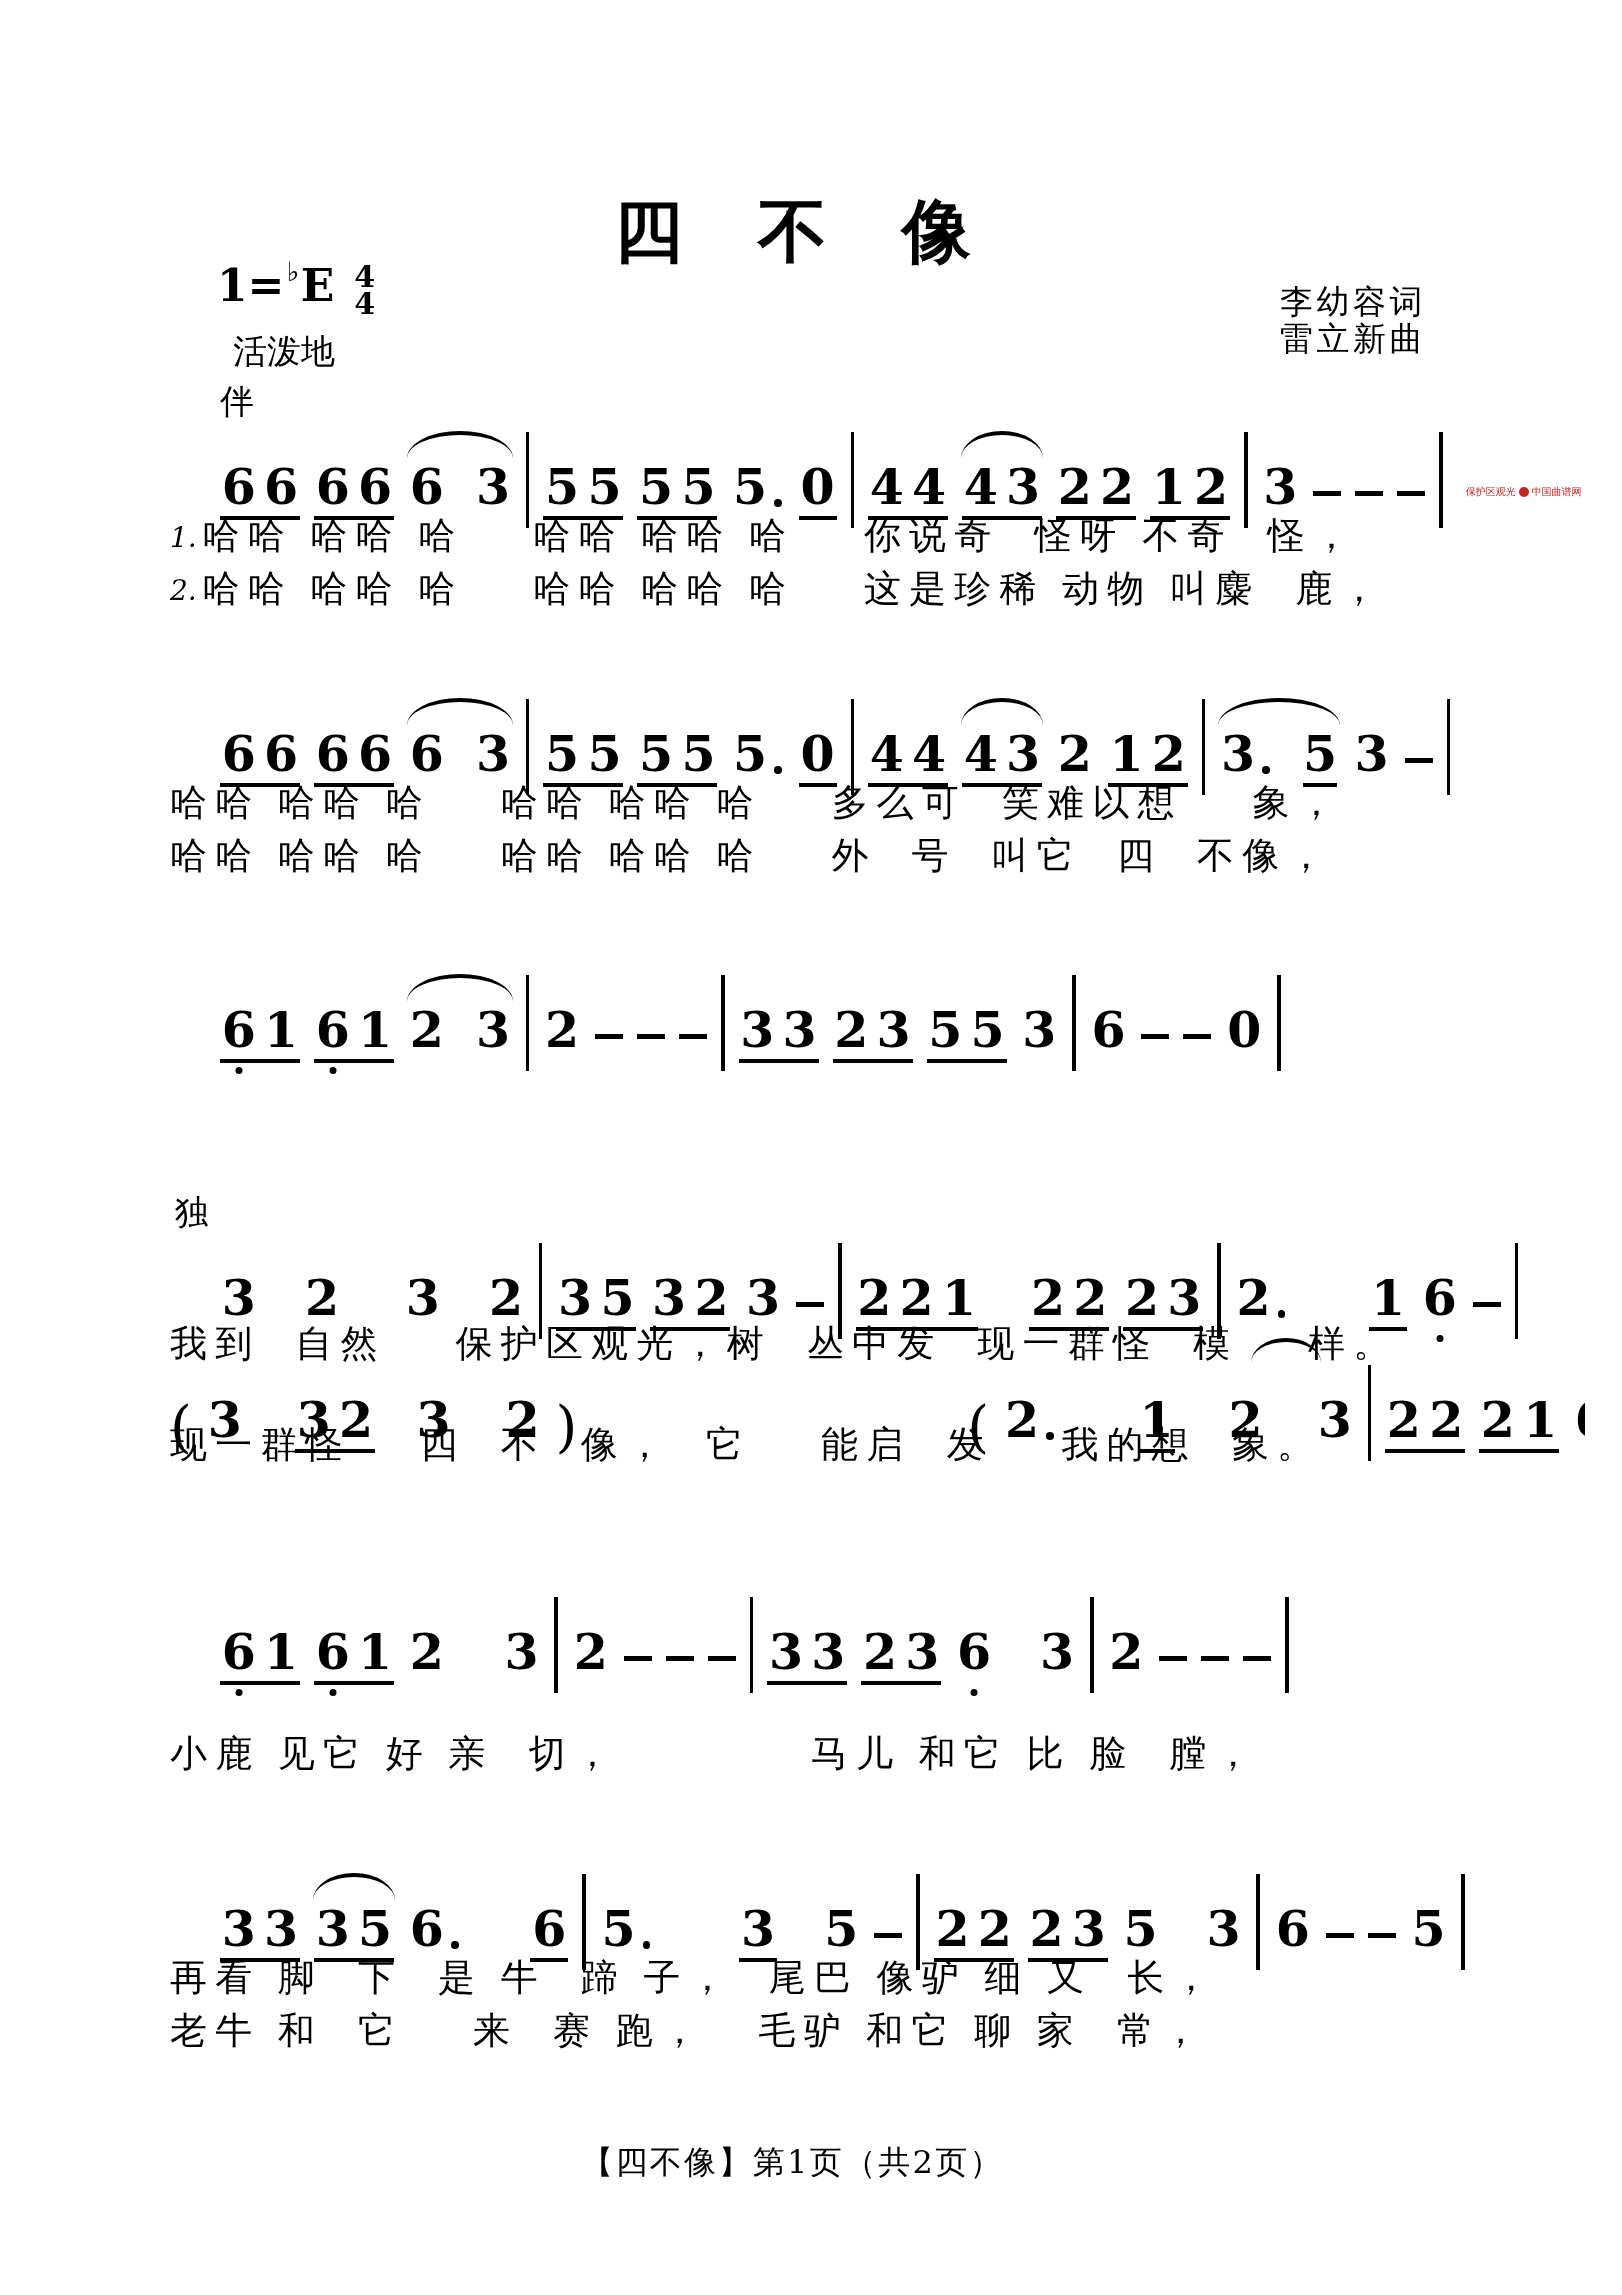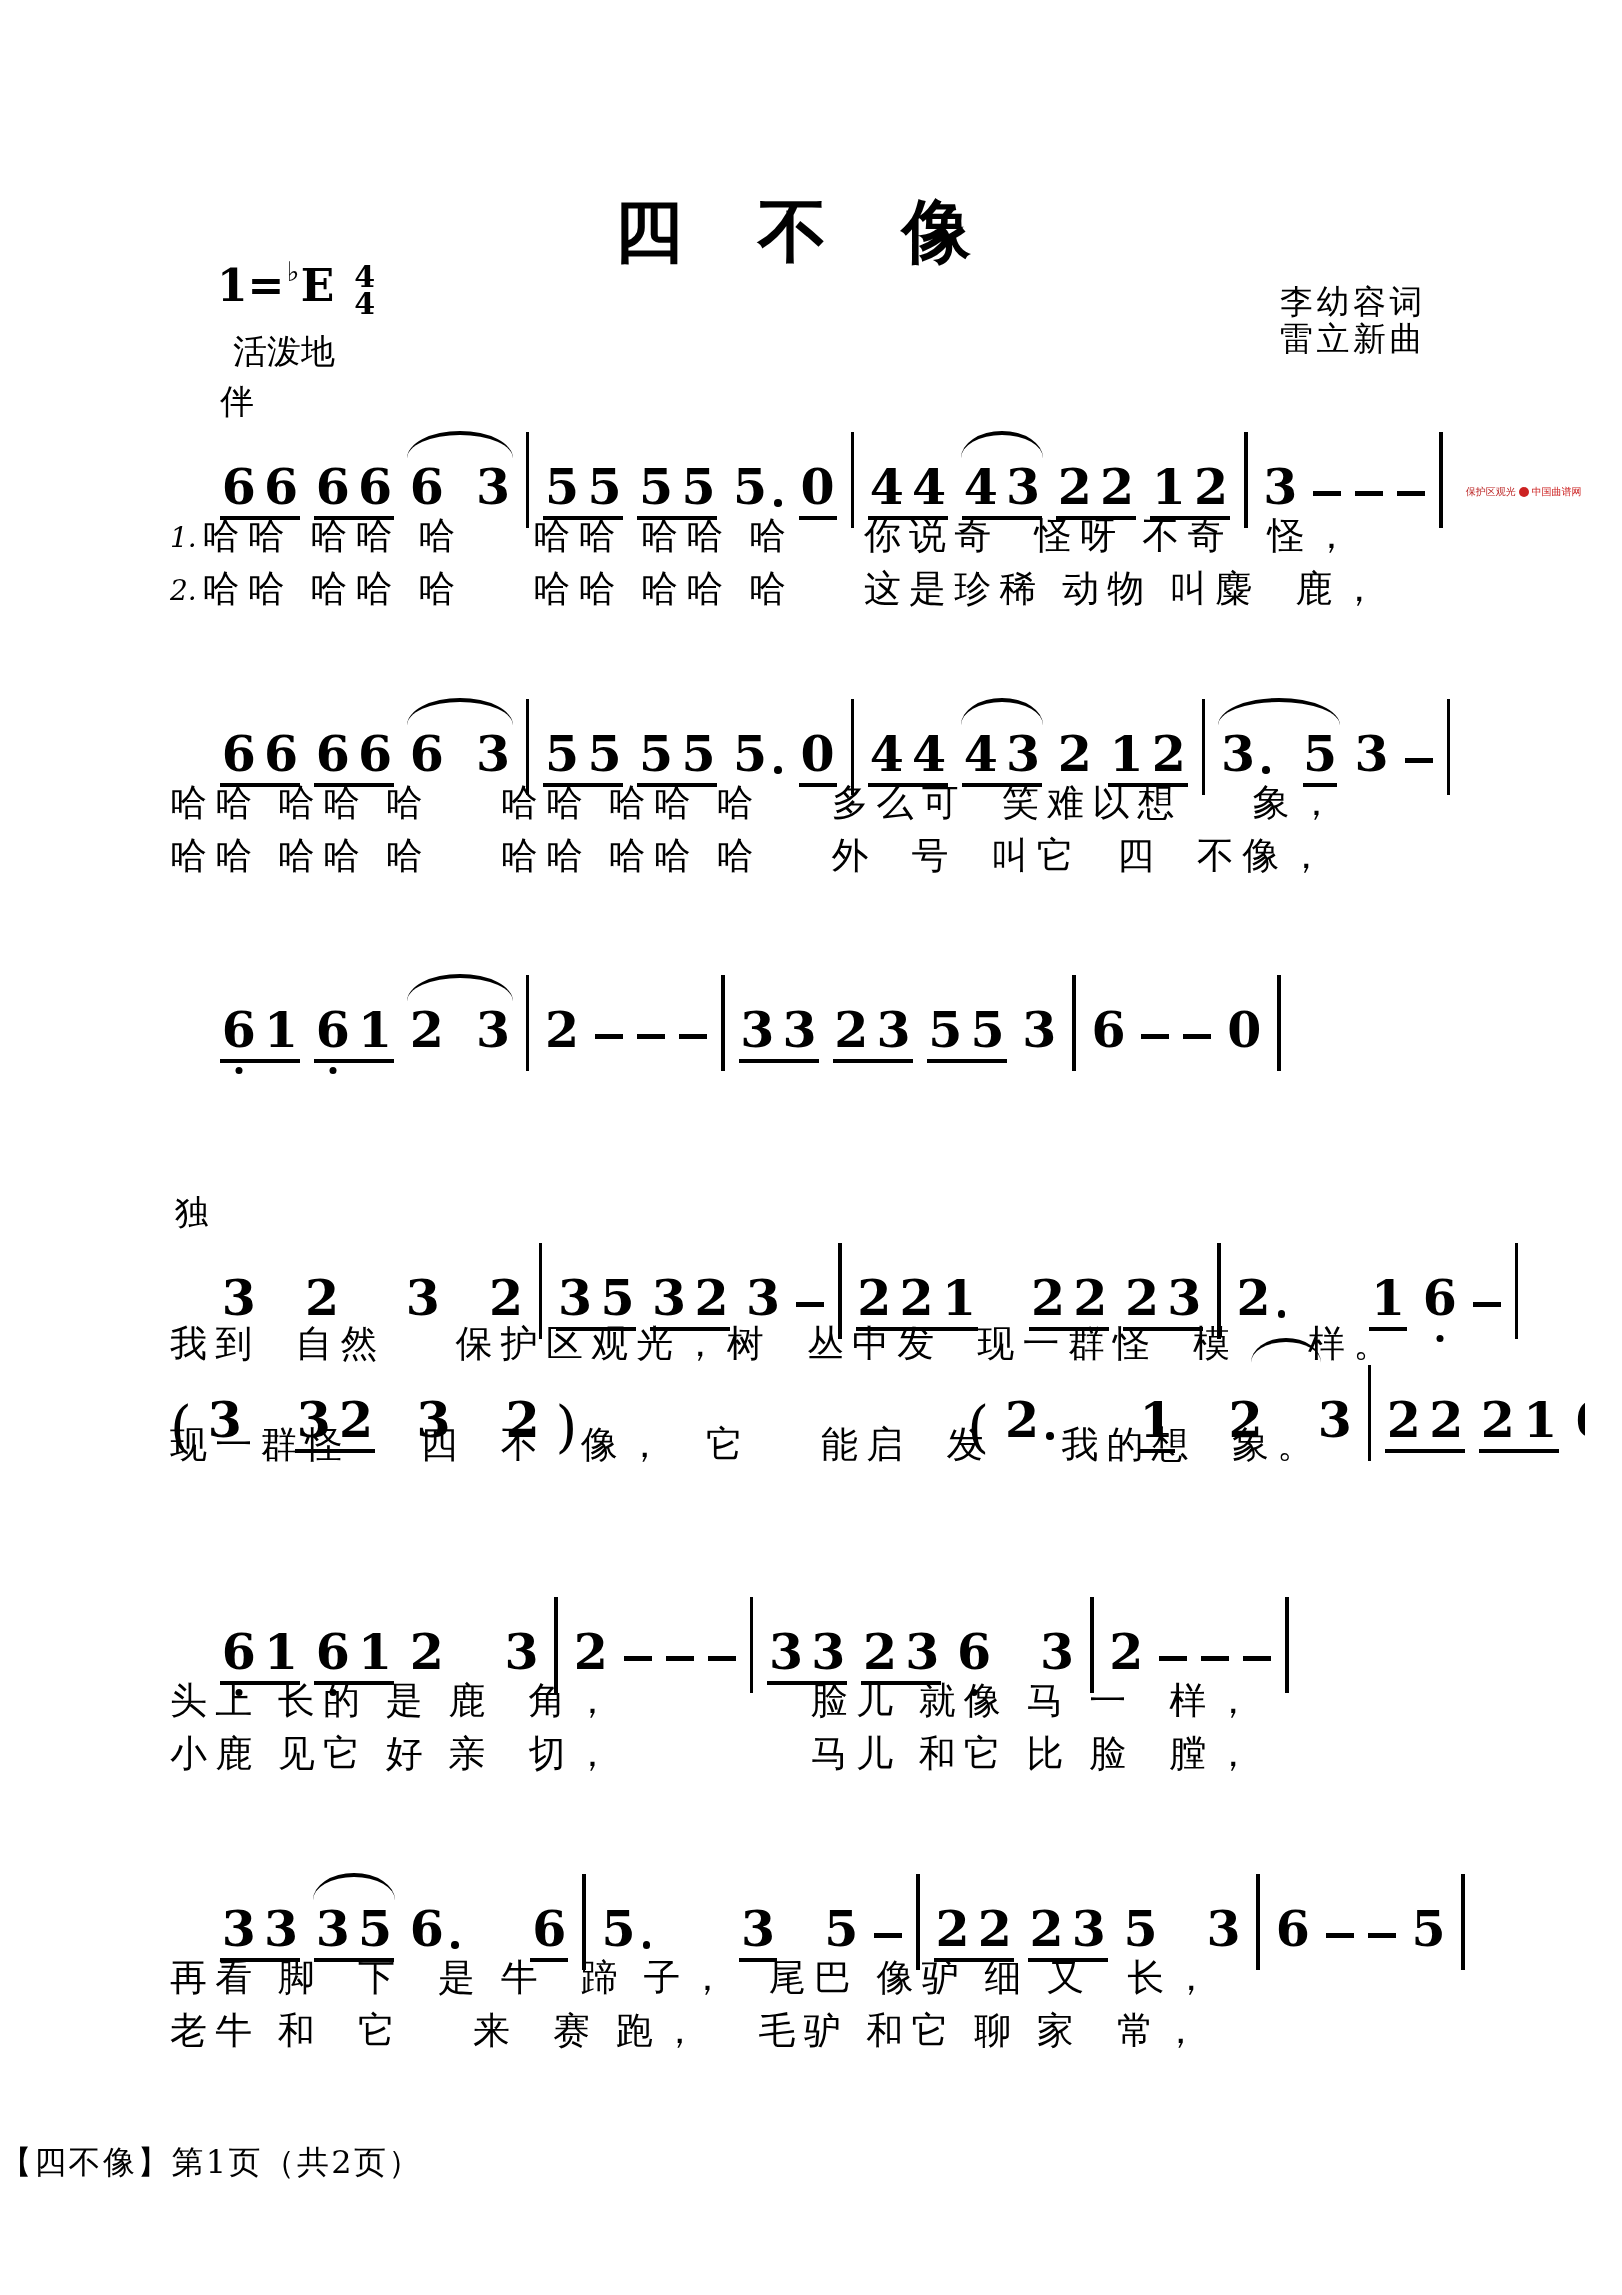--- a/index.html
+++ b/index.html
@@ -641,7 +641,6 @@
           <div class="dash"></div>
           <div class="bar"></div>
         </div>
-        <div class="row row-lyric1 lyric-row"><span class="ltext">头上 长的 是 鹿  角，           脸儿 就像 马 一  样，</span></div>
         <div class="row row-lyric2 lyric-row"><span class="ltext">小鹿 见它 好 亲  切，           马儿 和它 比 脸  膛，</span></div>
       </div>
       <div class="sys s6">

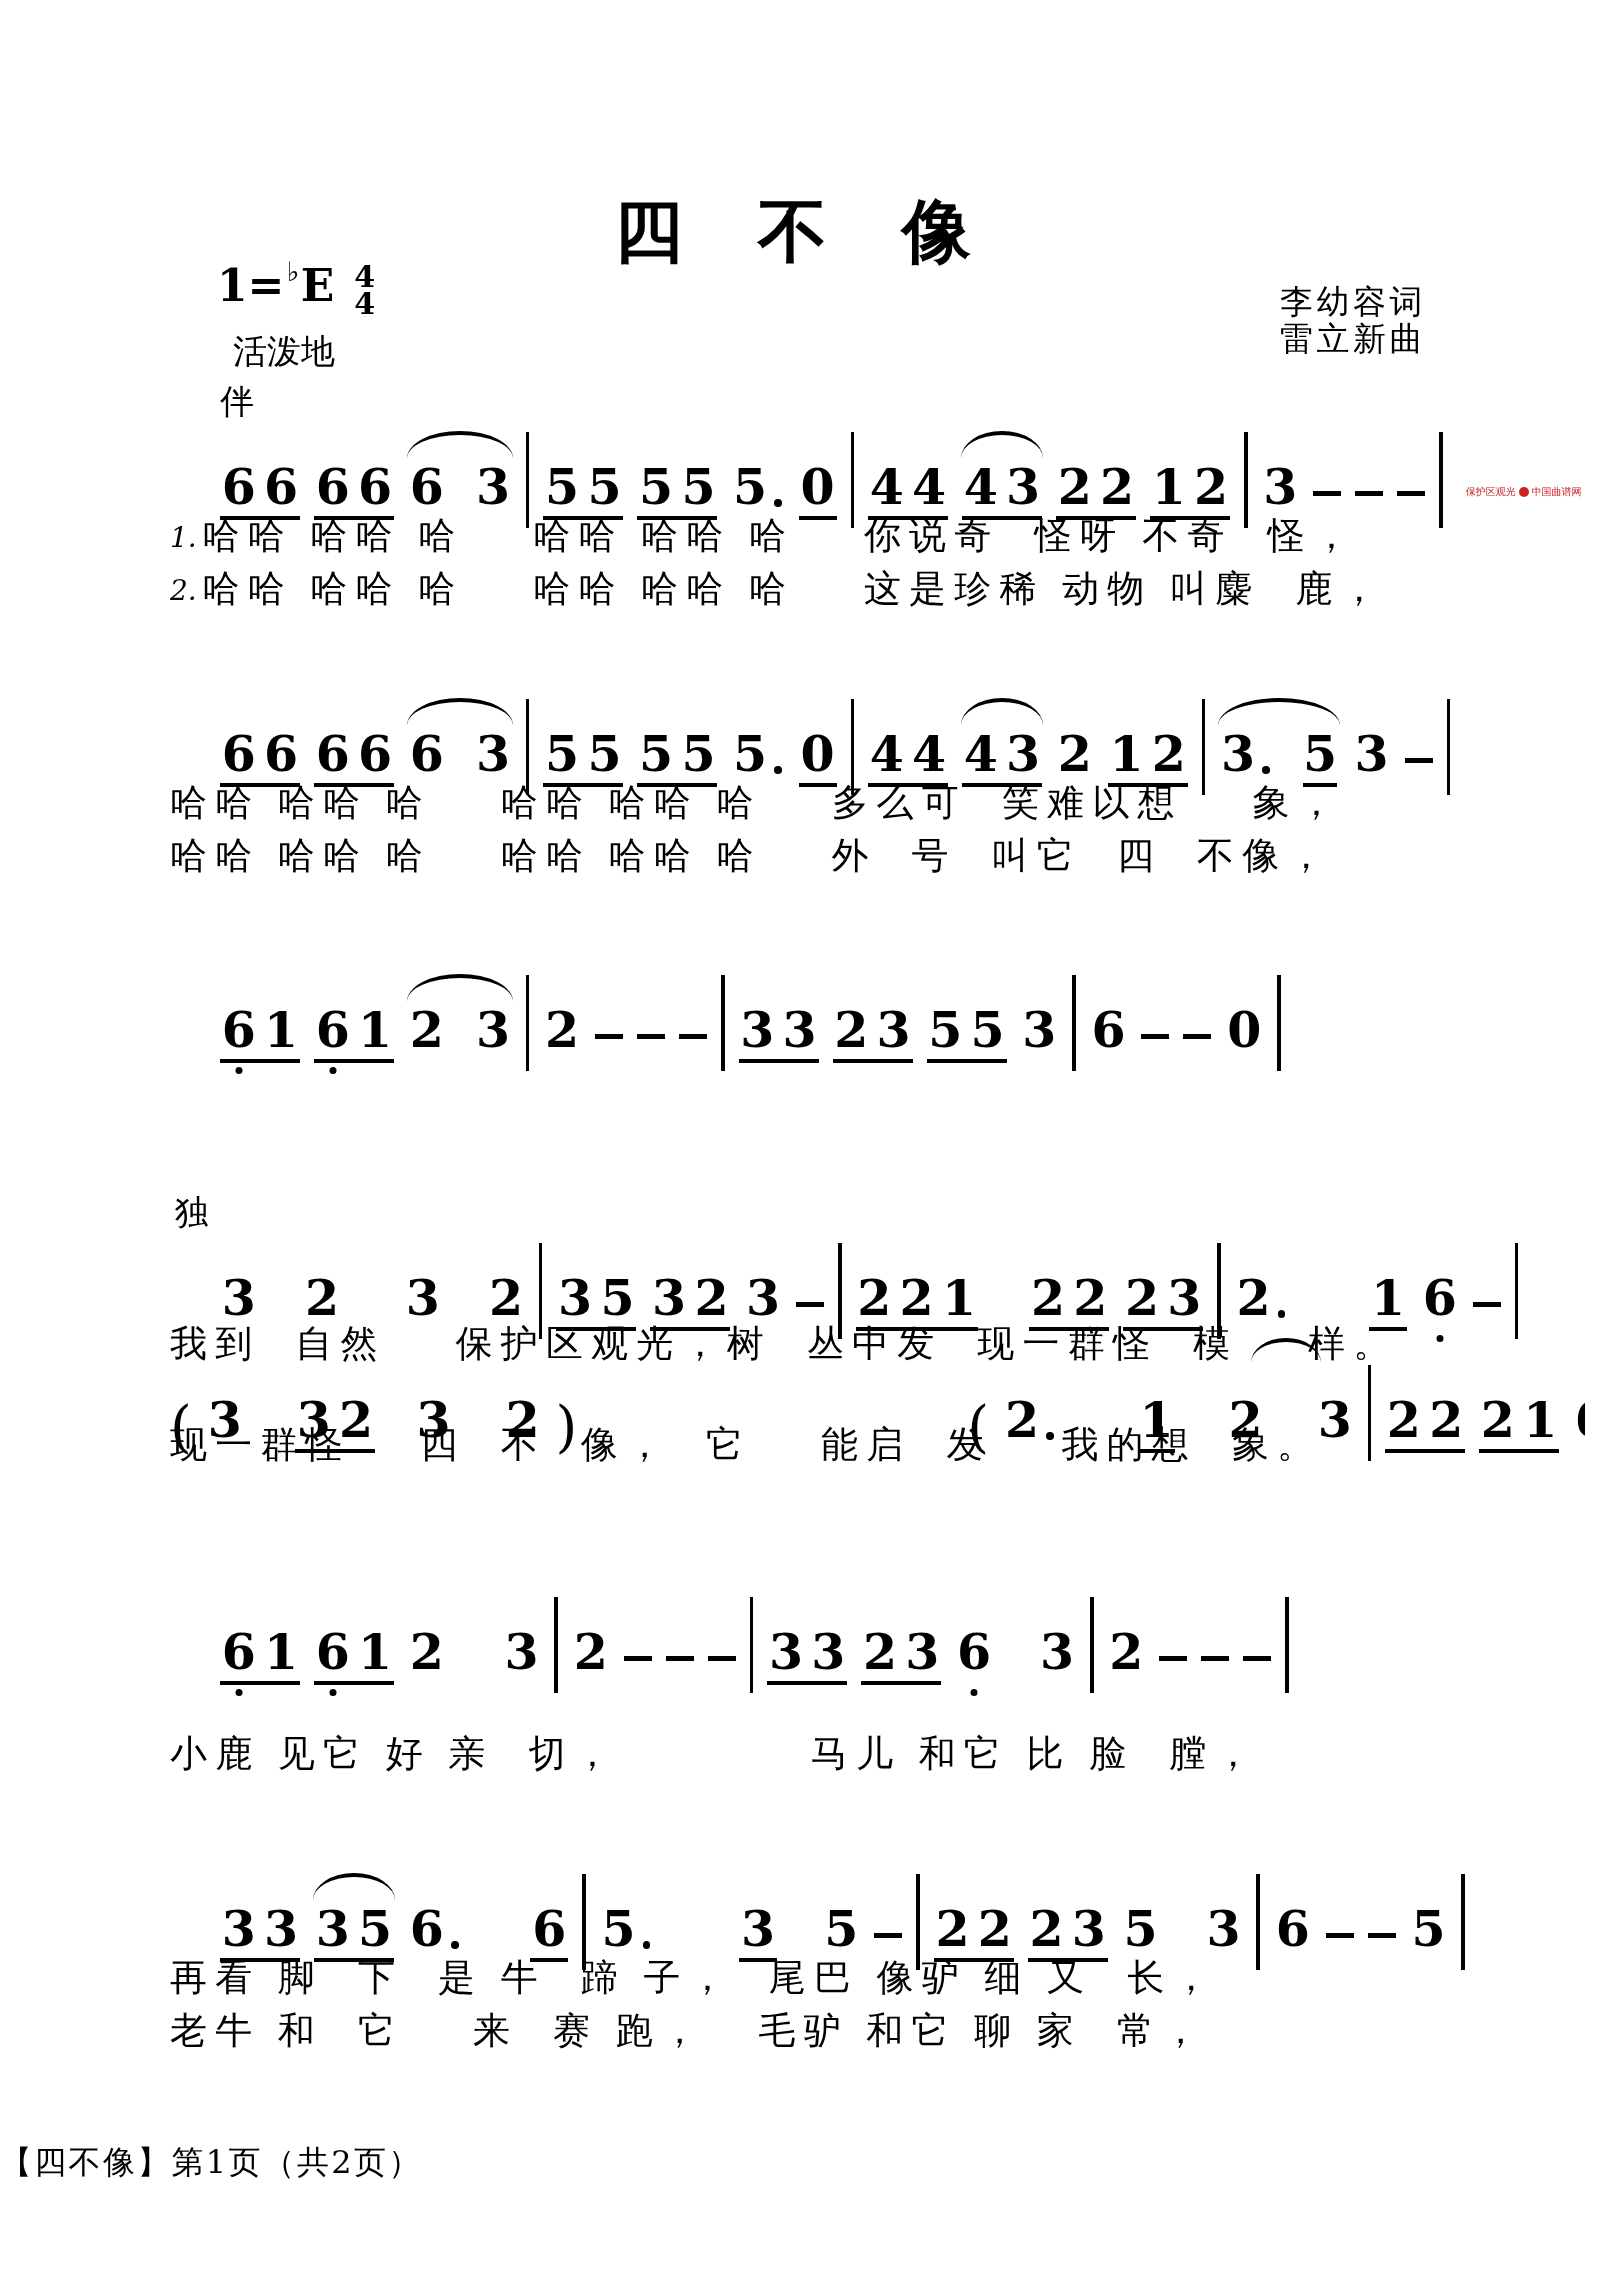--- a/index.html
+++ b/index.html
@@ -16,7 +16,7 @@
   .tempo{position:absolute;left:233px;top:329px;font-size:34px;
          font-family:"DejaVu Sans","Liberation Sans",sans-serif;}
   .credits{position:absolute;left:1280px;top:283px;font-size:33px;line-height:37px;letter-spacing:3.5px;}
-  .footer{position:absolute;top:2141px;left:0;width:100%;text-align:left;font-size:32px;letter-spacing:2.3px;}
+  .footer{position:absolute;top:2141px;left:0;width:100%;text-align:center;font-size:32px;letter-spacing:2.3px;}
   .watermark{position:absolute;top:485px;right:3.5px;display:flex;align-items:center;gap:2.9px;
              font-size:10px;color:#bb2222;font-family:"DejaVu Sans","Liberation Sans",sans-serif;}
   .wm-logo{width:10px;height:10px;border-radius:50%;background:#cc2222;display:inline-block;}

